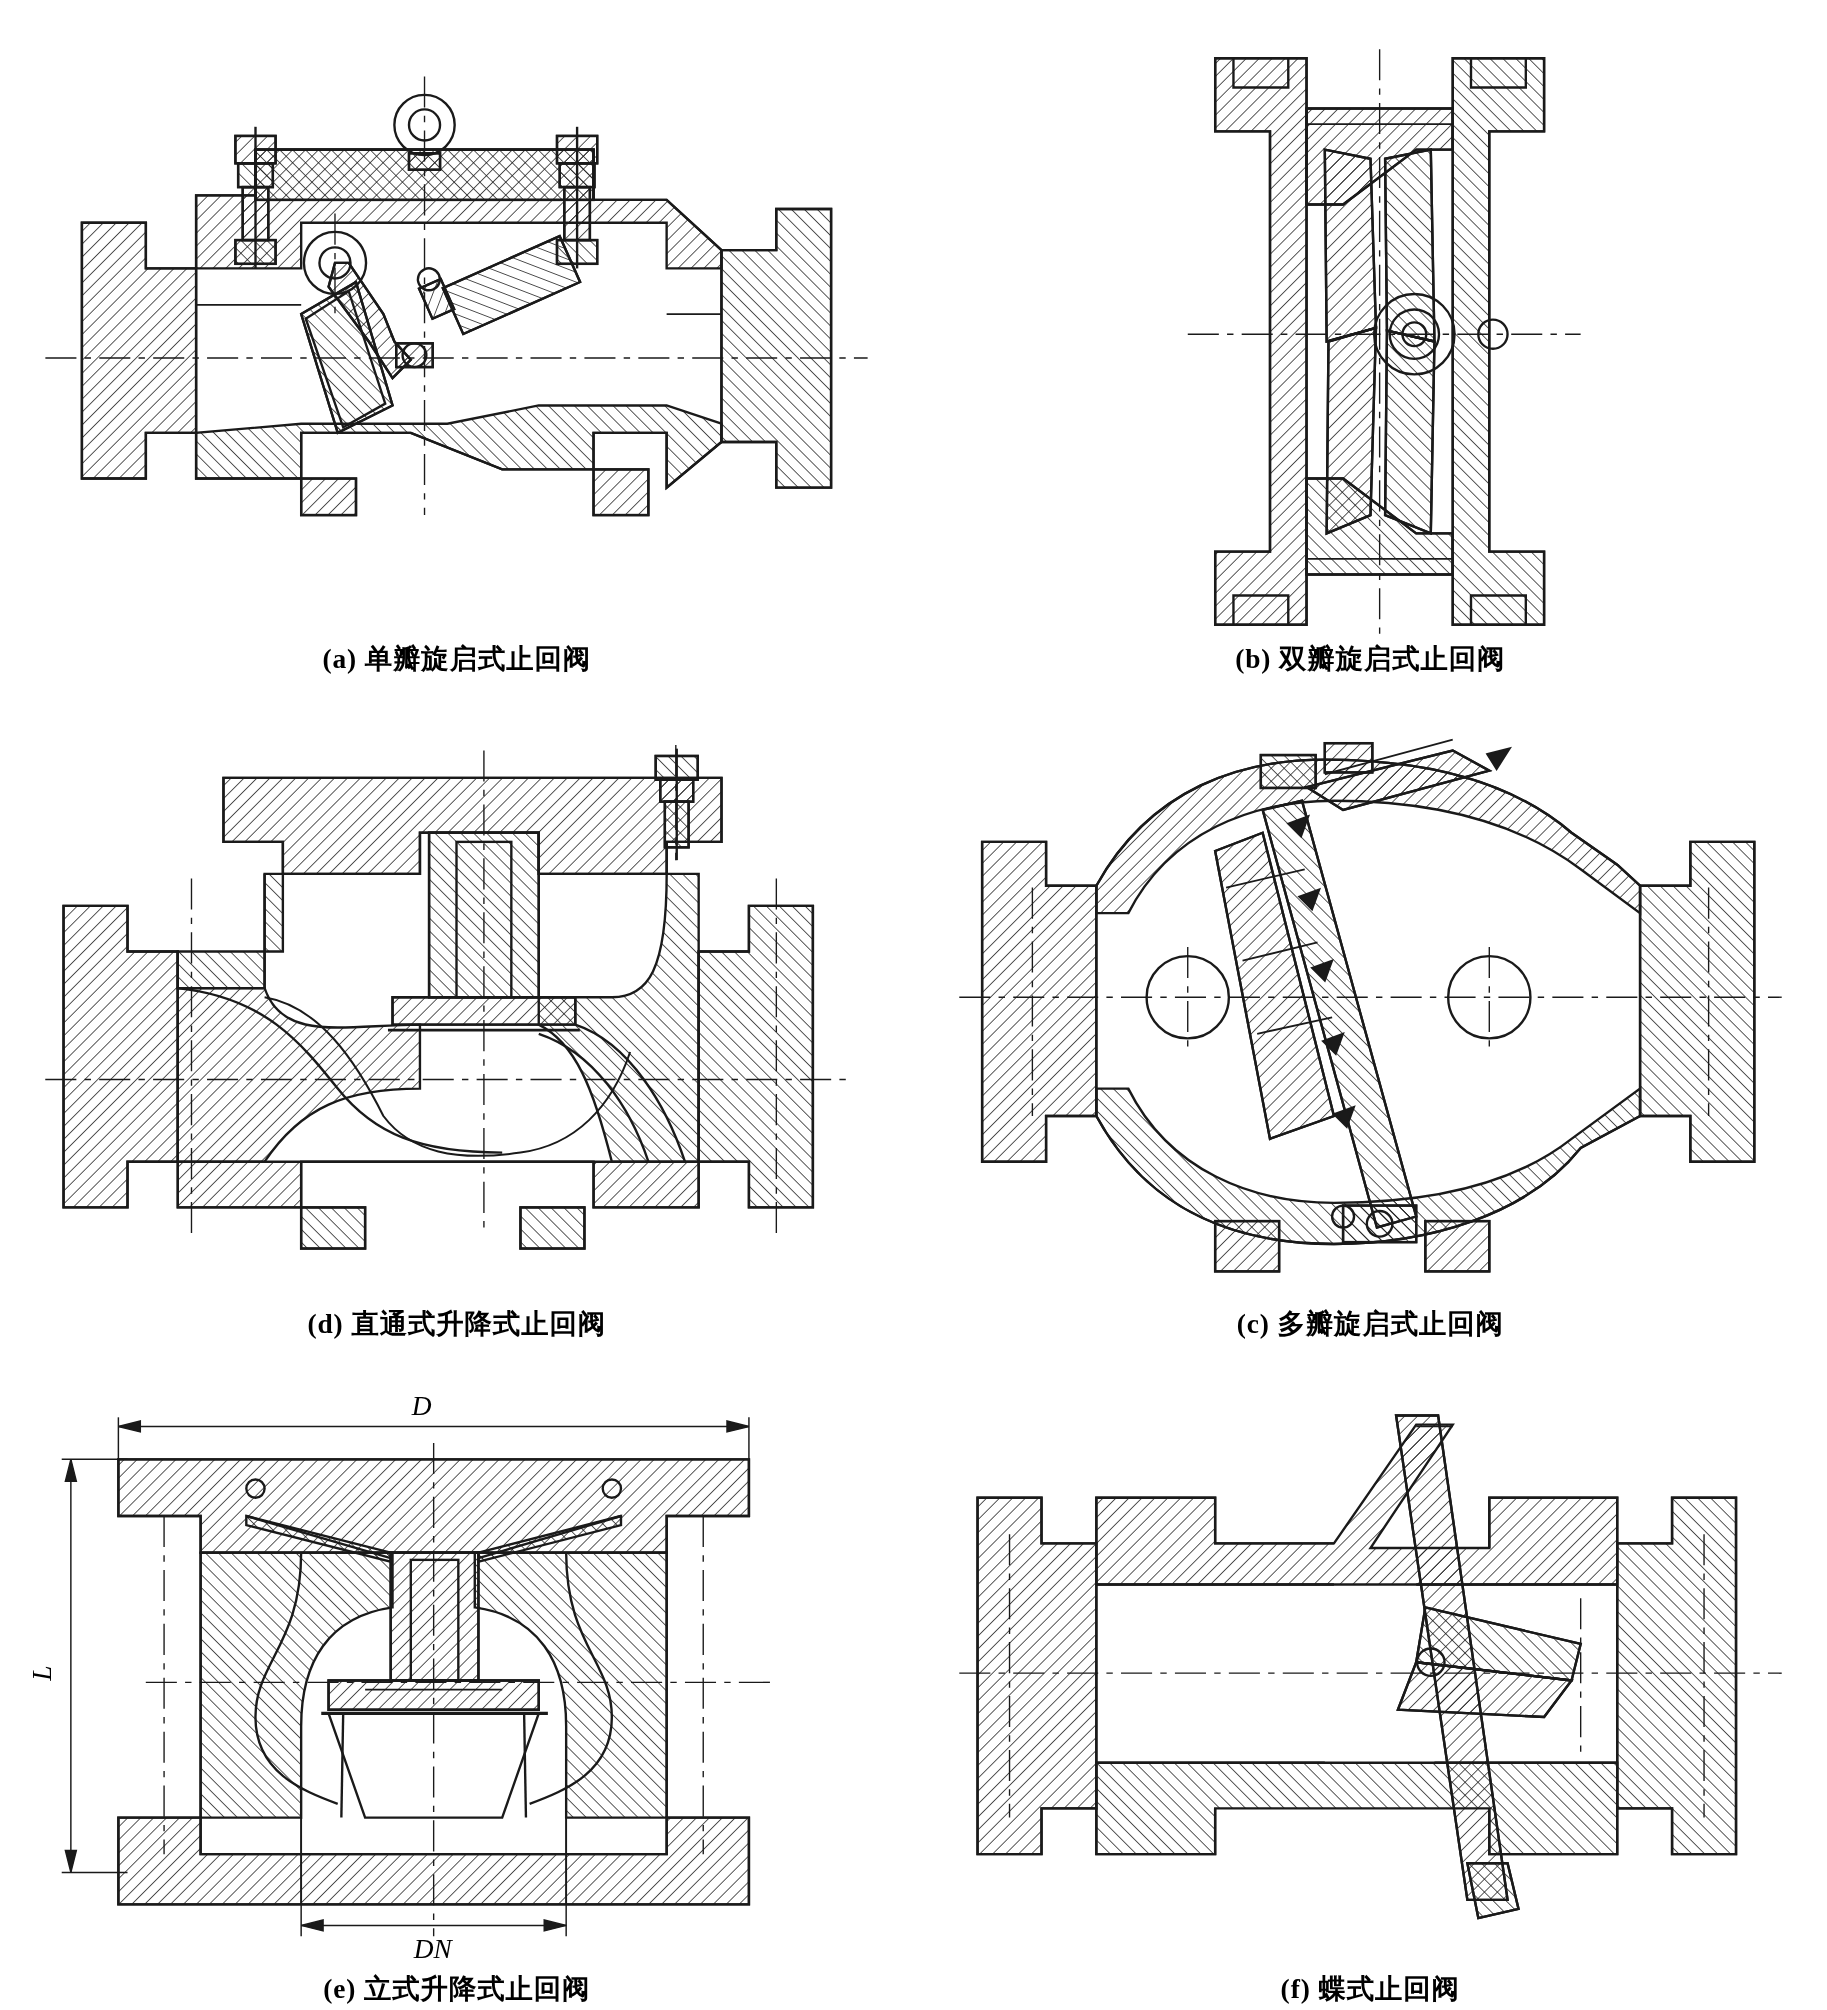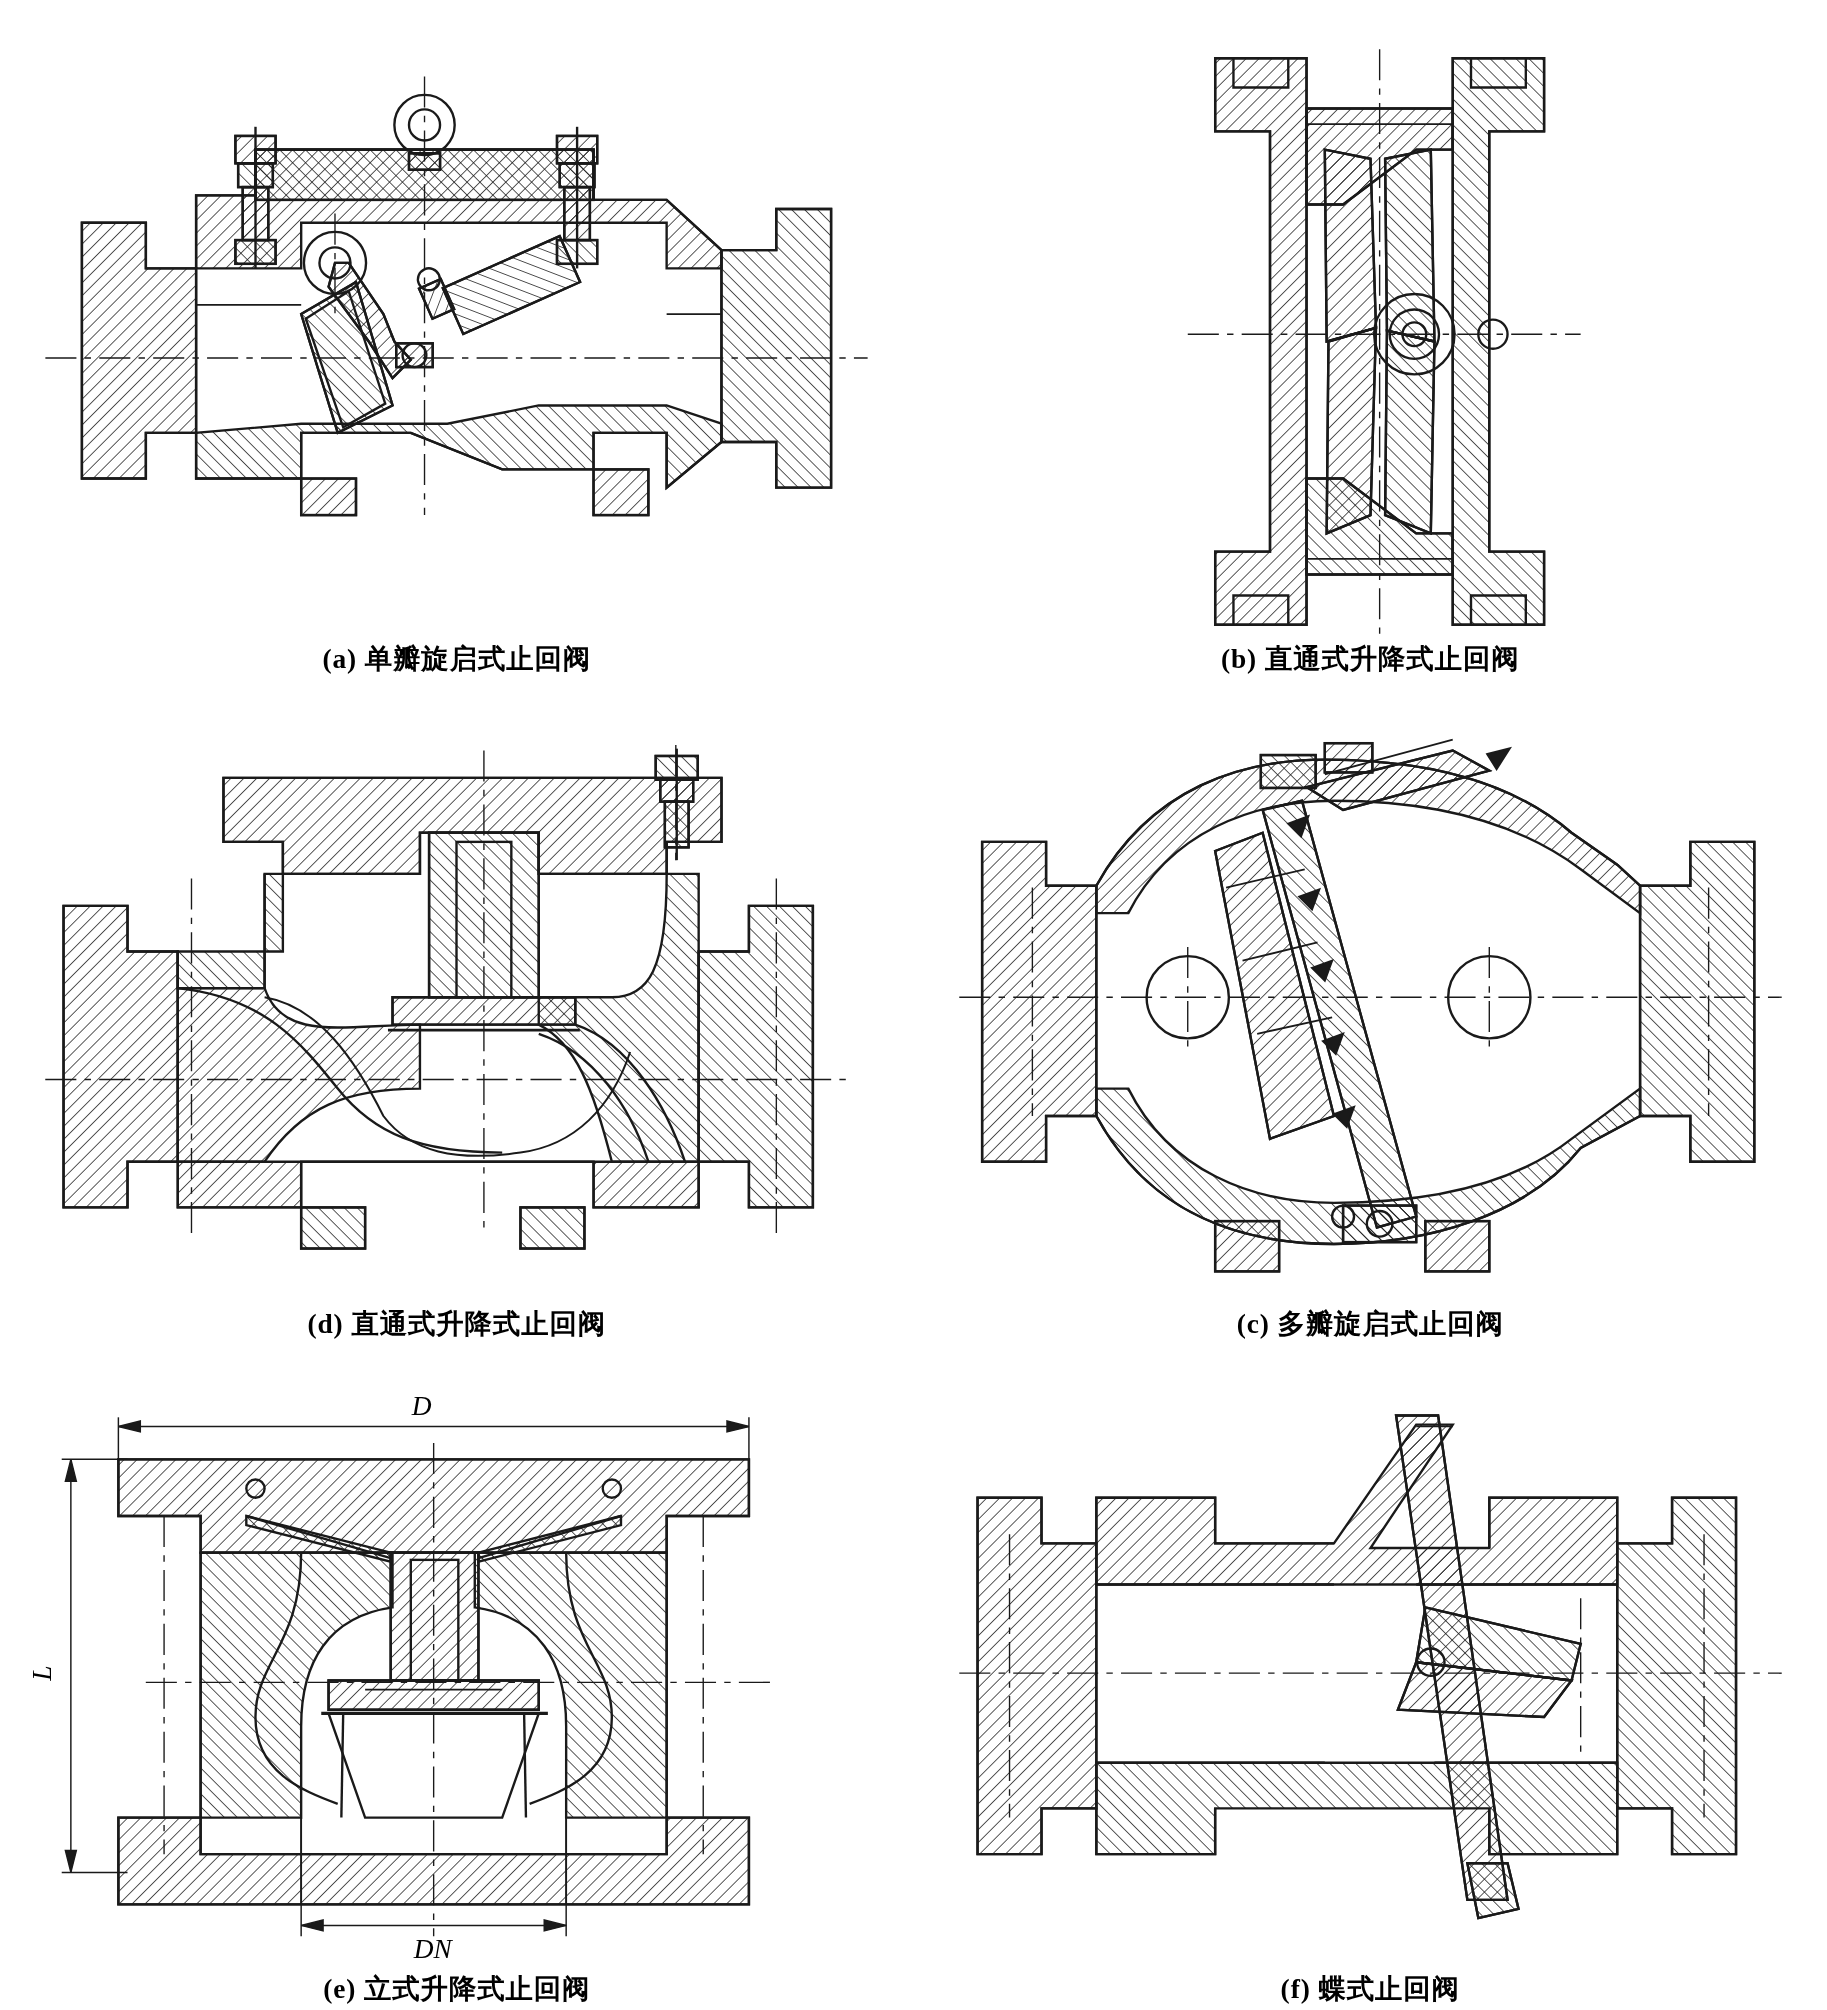--- a/index.html
+++ b/index.html
@@ -225,7 +225,7 @@
           </g>
         </svg>
       </div>
-      <div class="fig-caption">(b) 直通式升降式止回阀</div>
+      <div class="fig-caption">(b) 双瓣旋启式止回阀</div>
     </div>
 
     <div class="fig">

